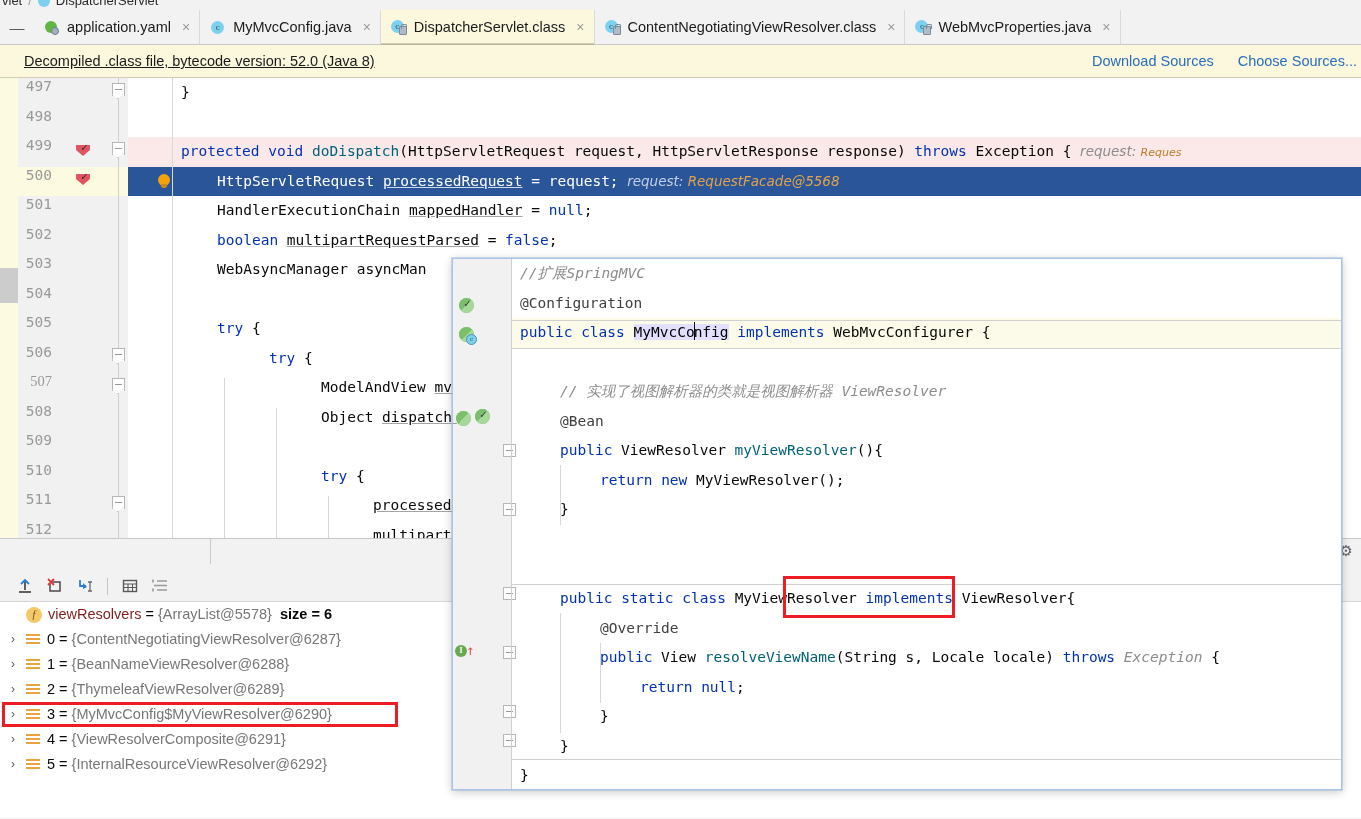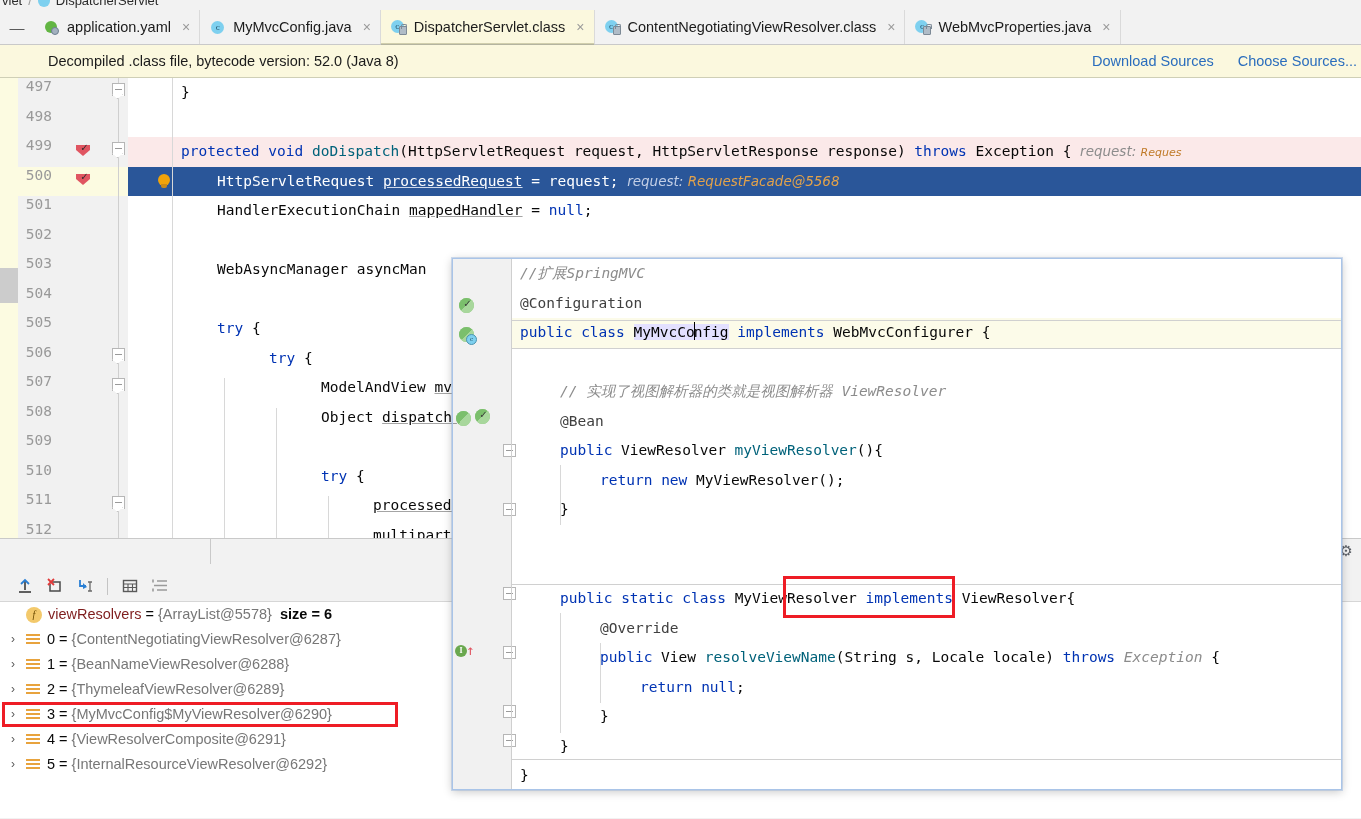--- a/index.html
+++ b/index.html
@@ -94,7 +94,7 @@
     display:flex;align-items:center;
     font-size:14.5px;color:#1b1b1b;
   }
-  .notifbar .msg{padding-left:48px;}
+  .notifbar .msg{padding-left:24px;text-decoration:underline;}
   .notifbar .links{
     margin-left:auto;display:flex;gap:24px;padding-right:4px;
     color:#2a6dbd;

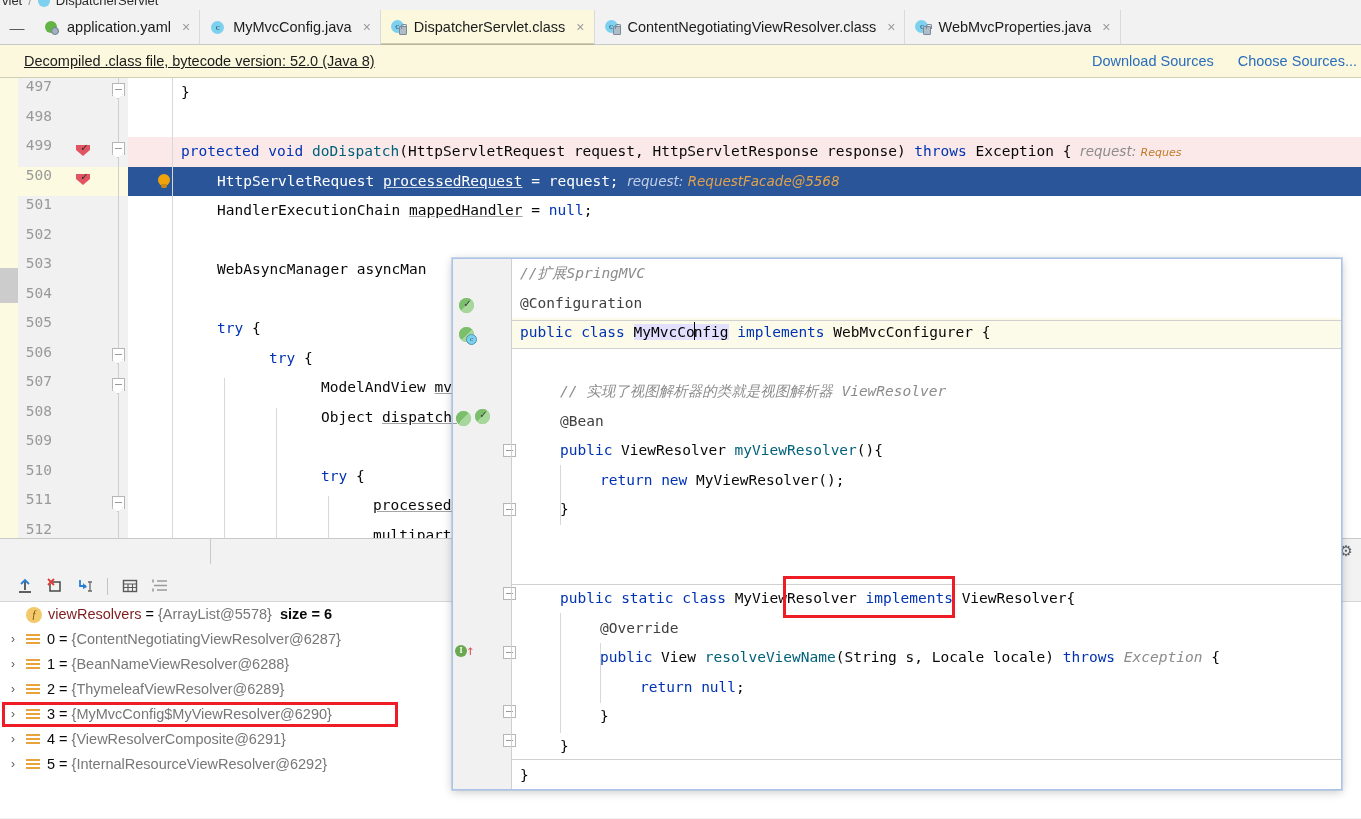--- a/index.html
+++ b/index.html
@@ -430,6 +430,7 @@
 
       <div class="row" style="top:118px;left:89px;"><span class="plain">HandlerExecutionChain </span><span class="fld">mappedHandler</span><span class="plain"> = </span><span class="kw">null</span><span class="plain">;</span></div>
 
+      <div class="row" style="top:147.5px;left:89px;"><span class="kw">boolean</span><span class="plain"> </span><span class="fld">multipartRequestParsed</span><span class="plain"> = </span><span class="kw">false</span><span class="plain">;</span></div>
 
       <div class="row" style="top:177px;left:89px;"><span class="plain">WebAsyncManager asyncMan</span></div>
 

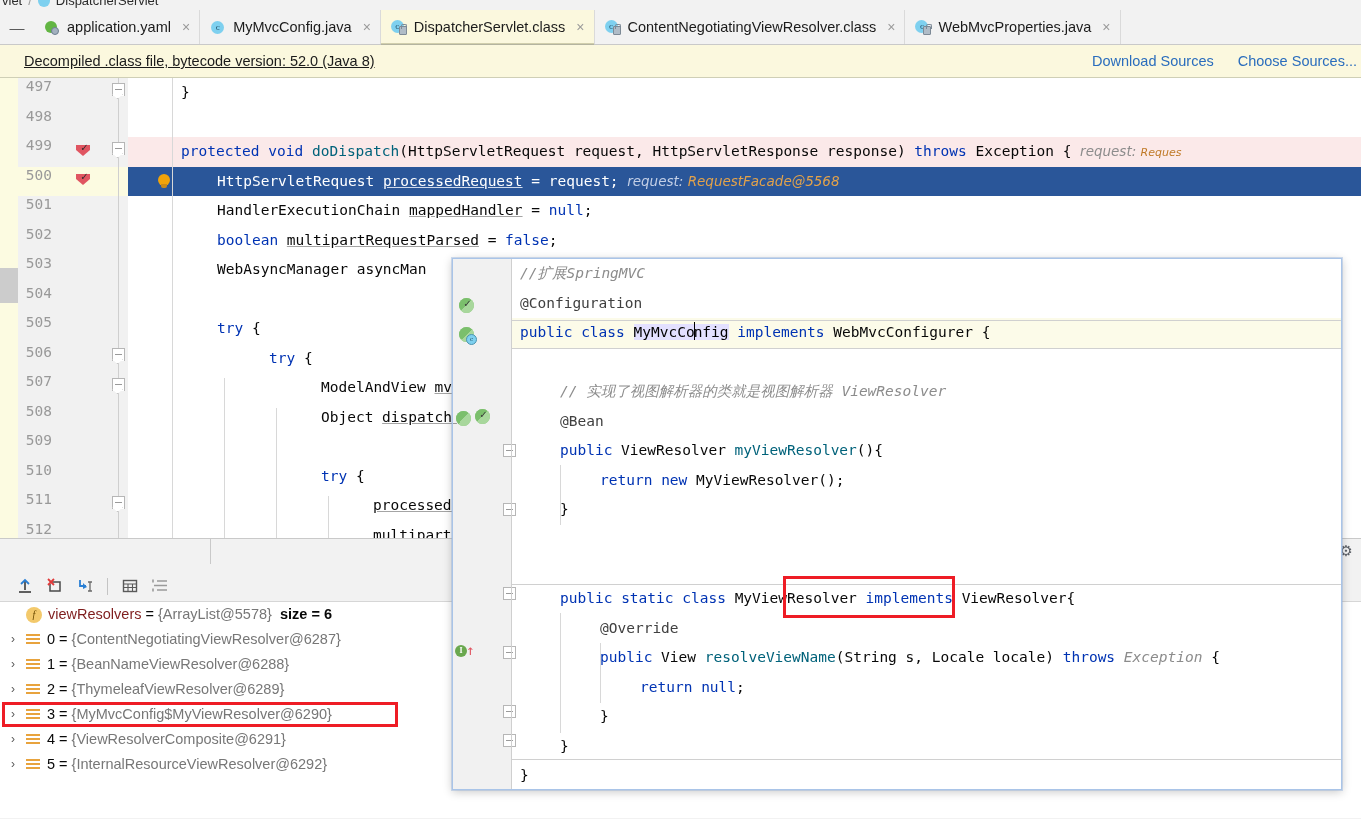--- a/index.html
+++ b/index.html
@@ -384,7 +384,7 @@
       <div class="ln" style="top:206.5px;">504</div>
       <div class="ln" style="top:236px;">505</div>
       <div class="ln" style="top:265.5px;">506</div>
-      <div class="ln" style="top:295px;">507</div>
+      <div class="ln" style="top:295px;font-family:Liberation Serif, serif;">507</div>
       <div class="ln" style="top:324.5px;">508</div>
       <div class="ln" style="top:354px;">509</div>
       <div class="ln" style="top:383.5px;">510</div>

